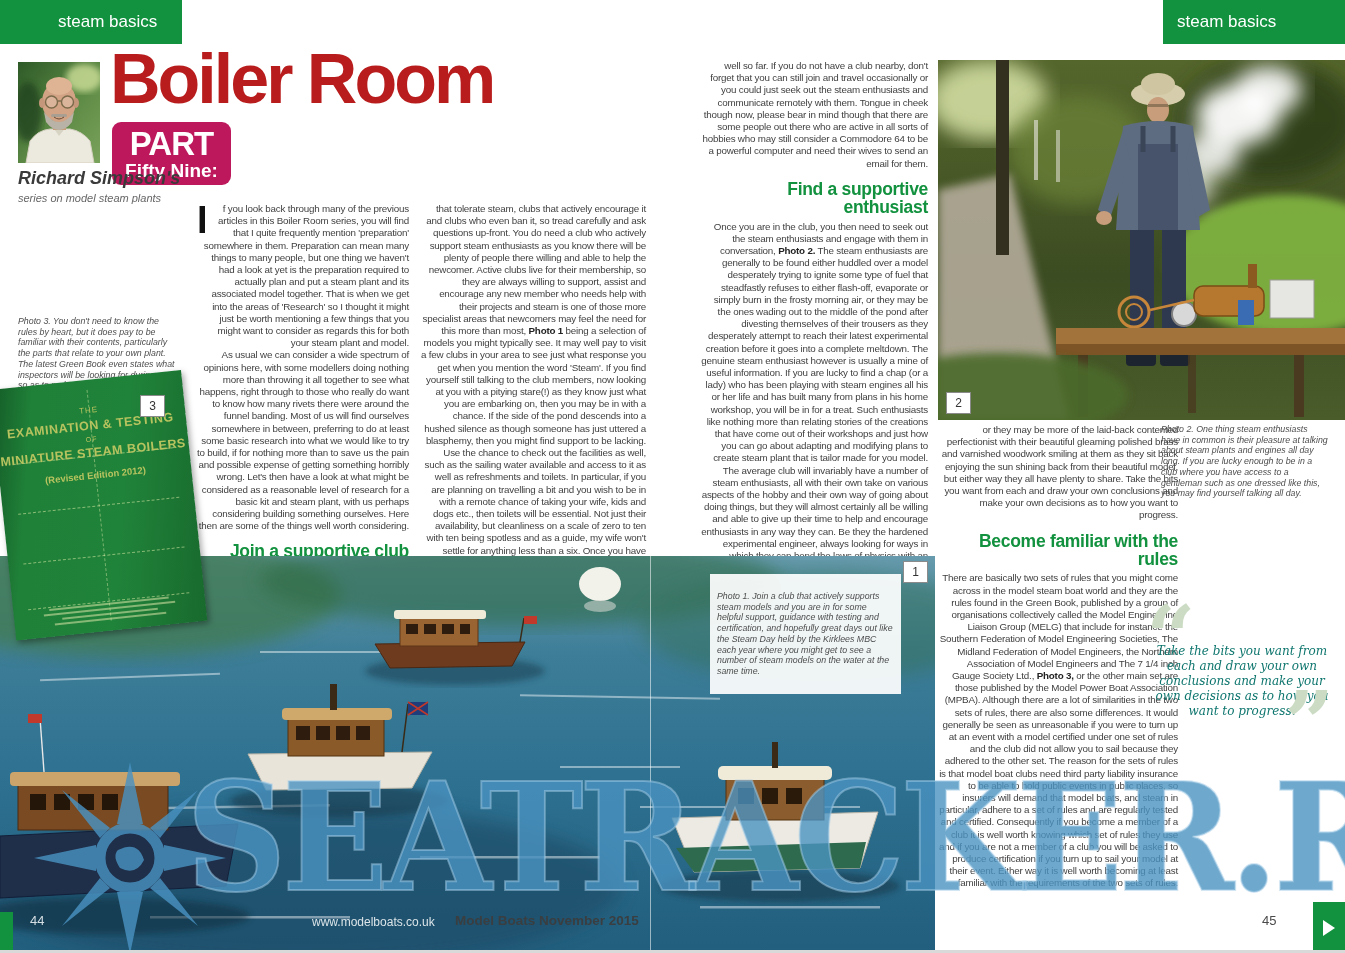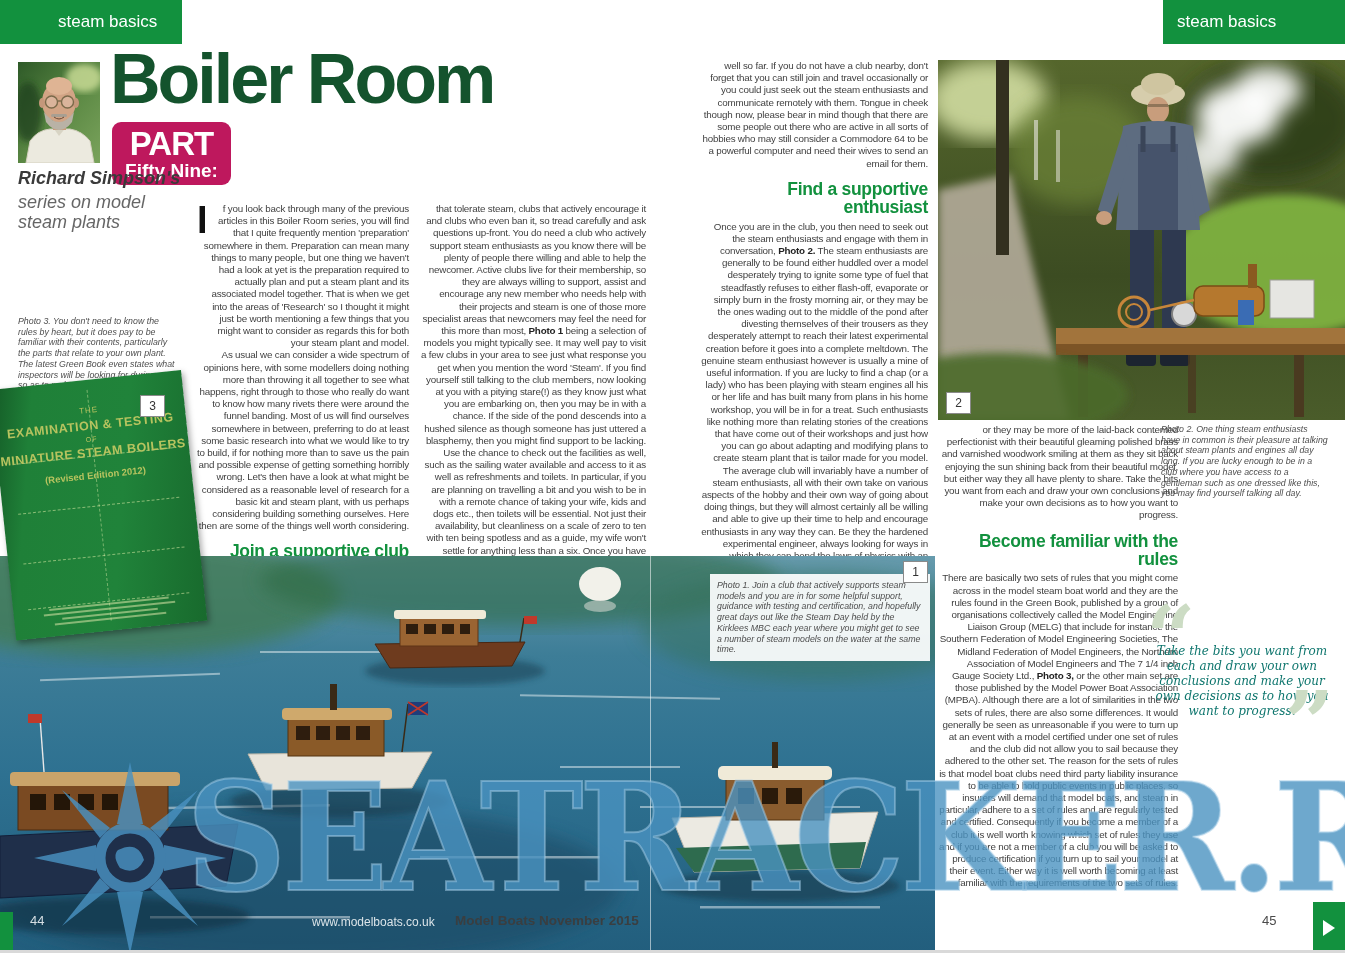--- a/index.html
+++ b/index.html
@@ -15,7 +15,7 @@
   
   .author-photo{position:absolute;left:18px;top:62px;width:82px;height:101px;}
   .title1{position:absolute;left:110px;top:44px;font-size:70px;font-weight:bold;
-          color:#14532d;letter-spacing:-3px;line-height:1;}
+          color:#b91c1c;letter-spacing:-3px;line-height:1;}
   .part-badge{position:absolute;left:112px;top:122px;width:119px;height:63px;background:#be185d;
           border-radius:9px;color:#fff;text-align:center;line-height:1;padding-top:5px;box-sizing:border-box;}
   .part-word{font-size:33px;font-weight:bold;letter-spacing:-1px;}

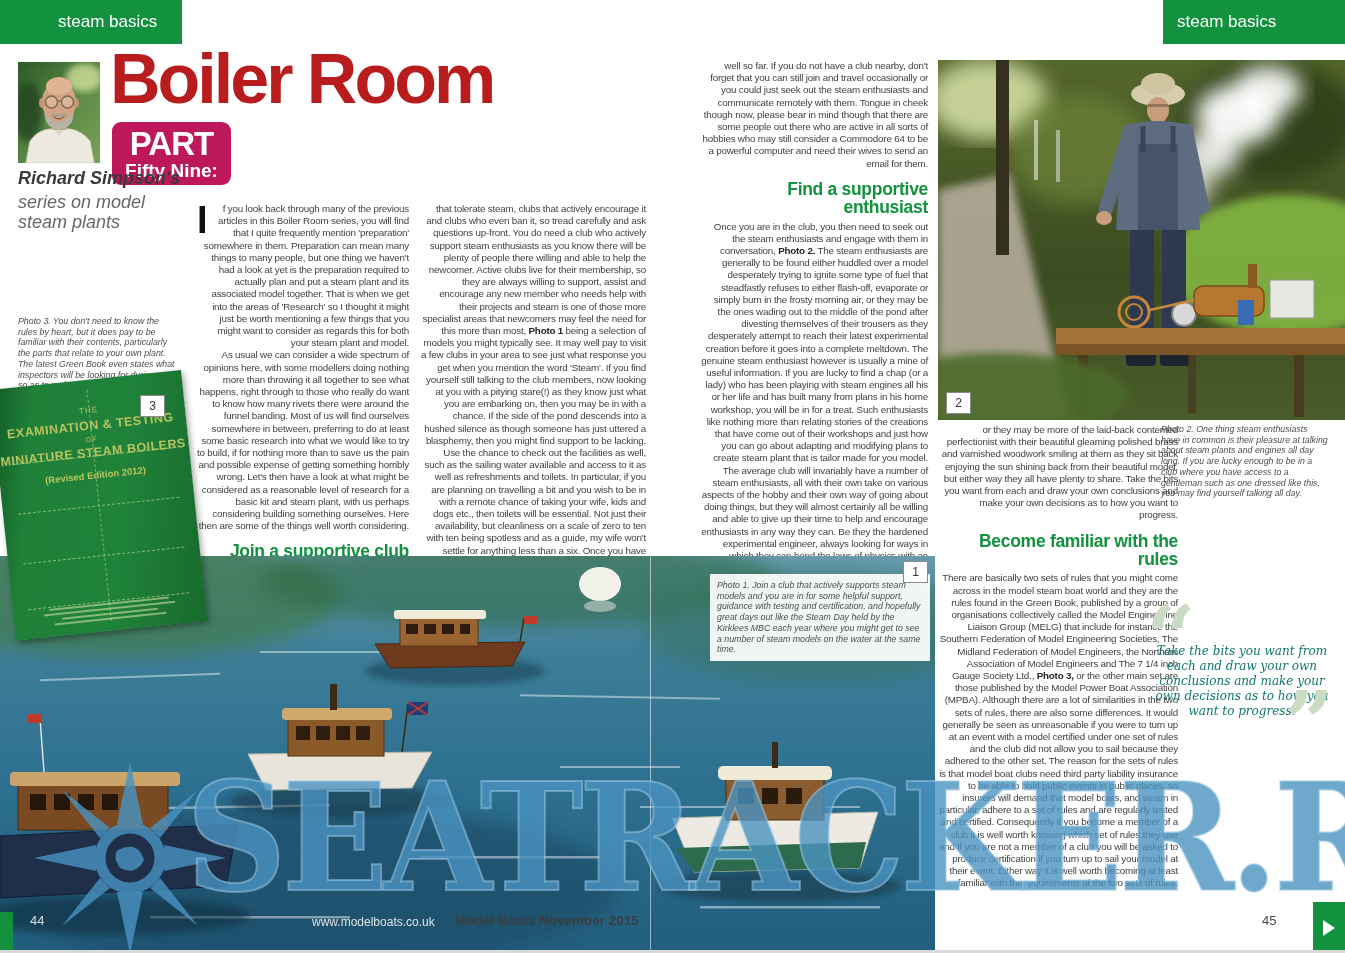--- a/index.html
+++ b/index.html
@@ -24,7 +24,7 @@
           color:#1b1b1b;letter-spacing:-3px;line-height:1;}
   .byline{position:absolute;left:18px;top:168px;width:170px;line-height:1.15;}
   .byline-name{font-size:18px;font-weight:bold;font-style:italic;color:#3a3a3a;}
-  .byline-series{font-size:18px;font-style:italic;color:#666;margin-top:3px;}
+  .byline-series{font-size:11px;font-style:italic;color:#666;margin-top:3px;}
   
   .caption{font-style:italic;color:#4d4d4d;font-size:8.8px;line-height:10.7px;}
   .cap3{position:absolute;left:18px;top:316px;width:162px;}

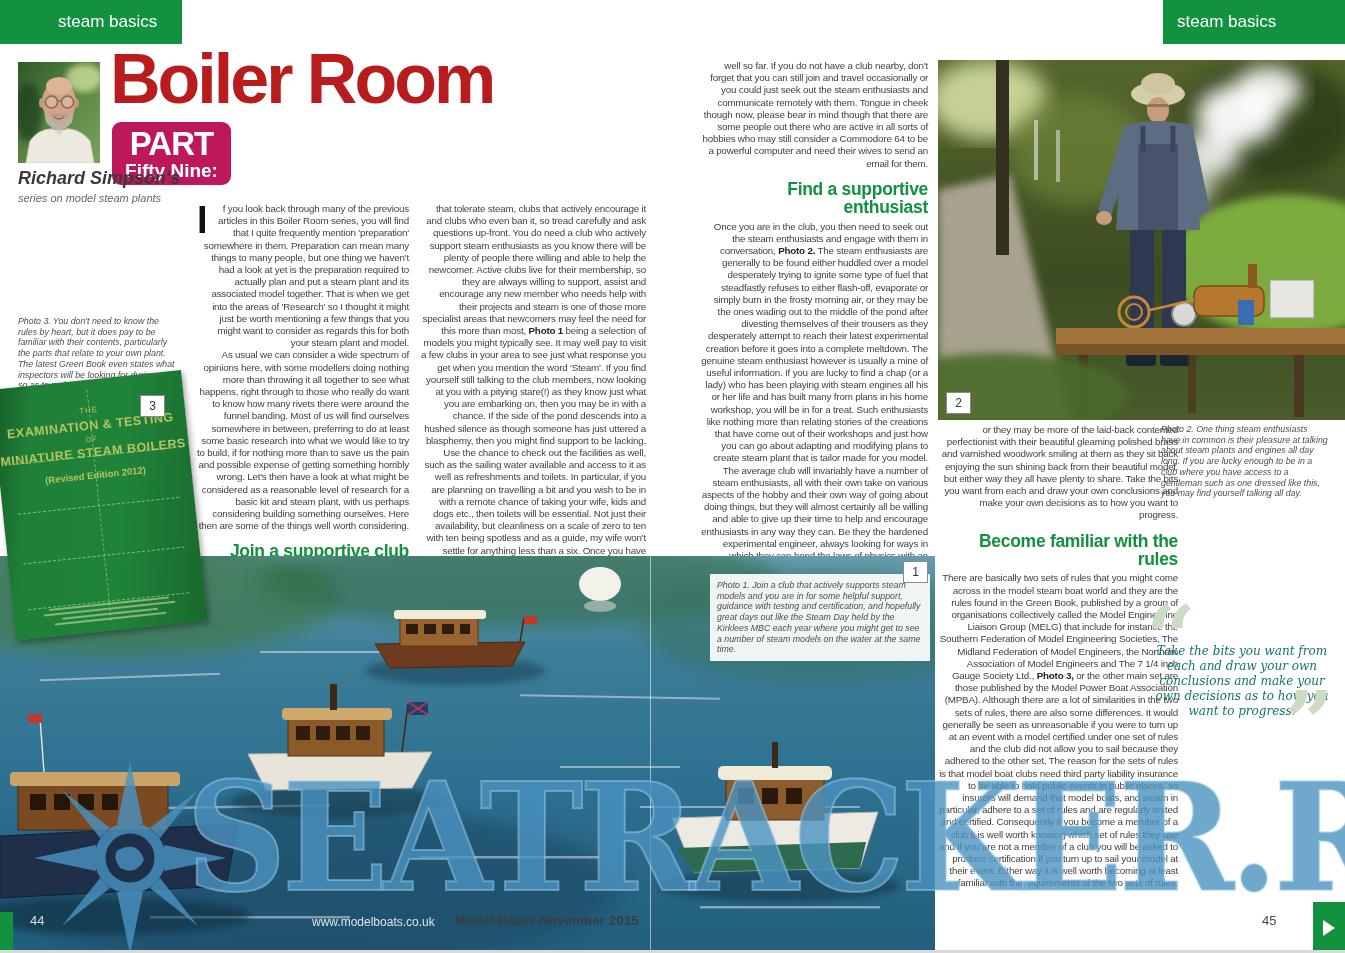--- a/index.html
+++ b/index.html
@@ -29,8 +29,8 @@
   .caption{font-style:italic;color:#4d4d4d;font-size:8.8px;line-height:10.7px;}
   .cap3{position:absolute;left:18px;top:316px;width:162px;}
   .cap2{position:absolute;left:1161px;top:424px;width:168px;}
-  .cap1{position:absolute;left:710px;top:574px;width:220px;background:rgba(255,255,255,0.92);
-        padding:6px 7px;box-sizing:border-box;z-index:6;}
+  .cap1{position:absolute;left:710px;top:574px;width:191px;background:rgba(255,255,255,0.92);
+        padding:17px 7px;box-sizing:border-box;z-index:6;}
   
   .badge{position:absolute;width:23px;height:20px;background:#fff;border:1px solid #8a8a8a;
          color:#333;font-size:12px;display:flex;align-items:center;justify-content:center;z-index:7;}

